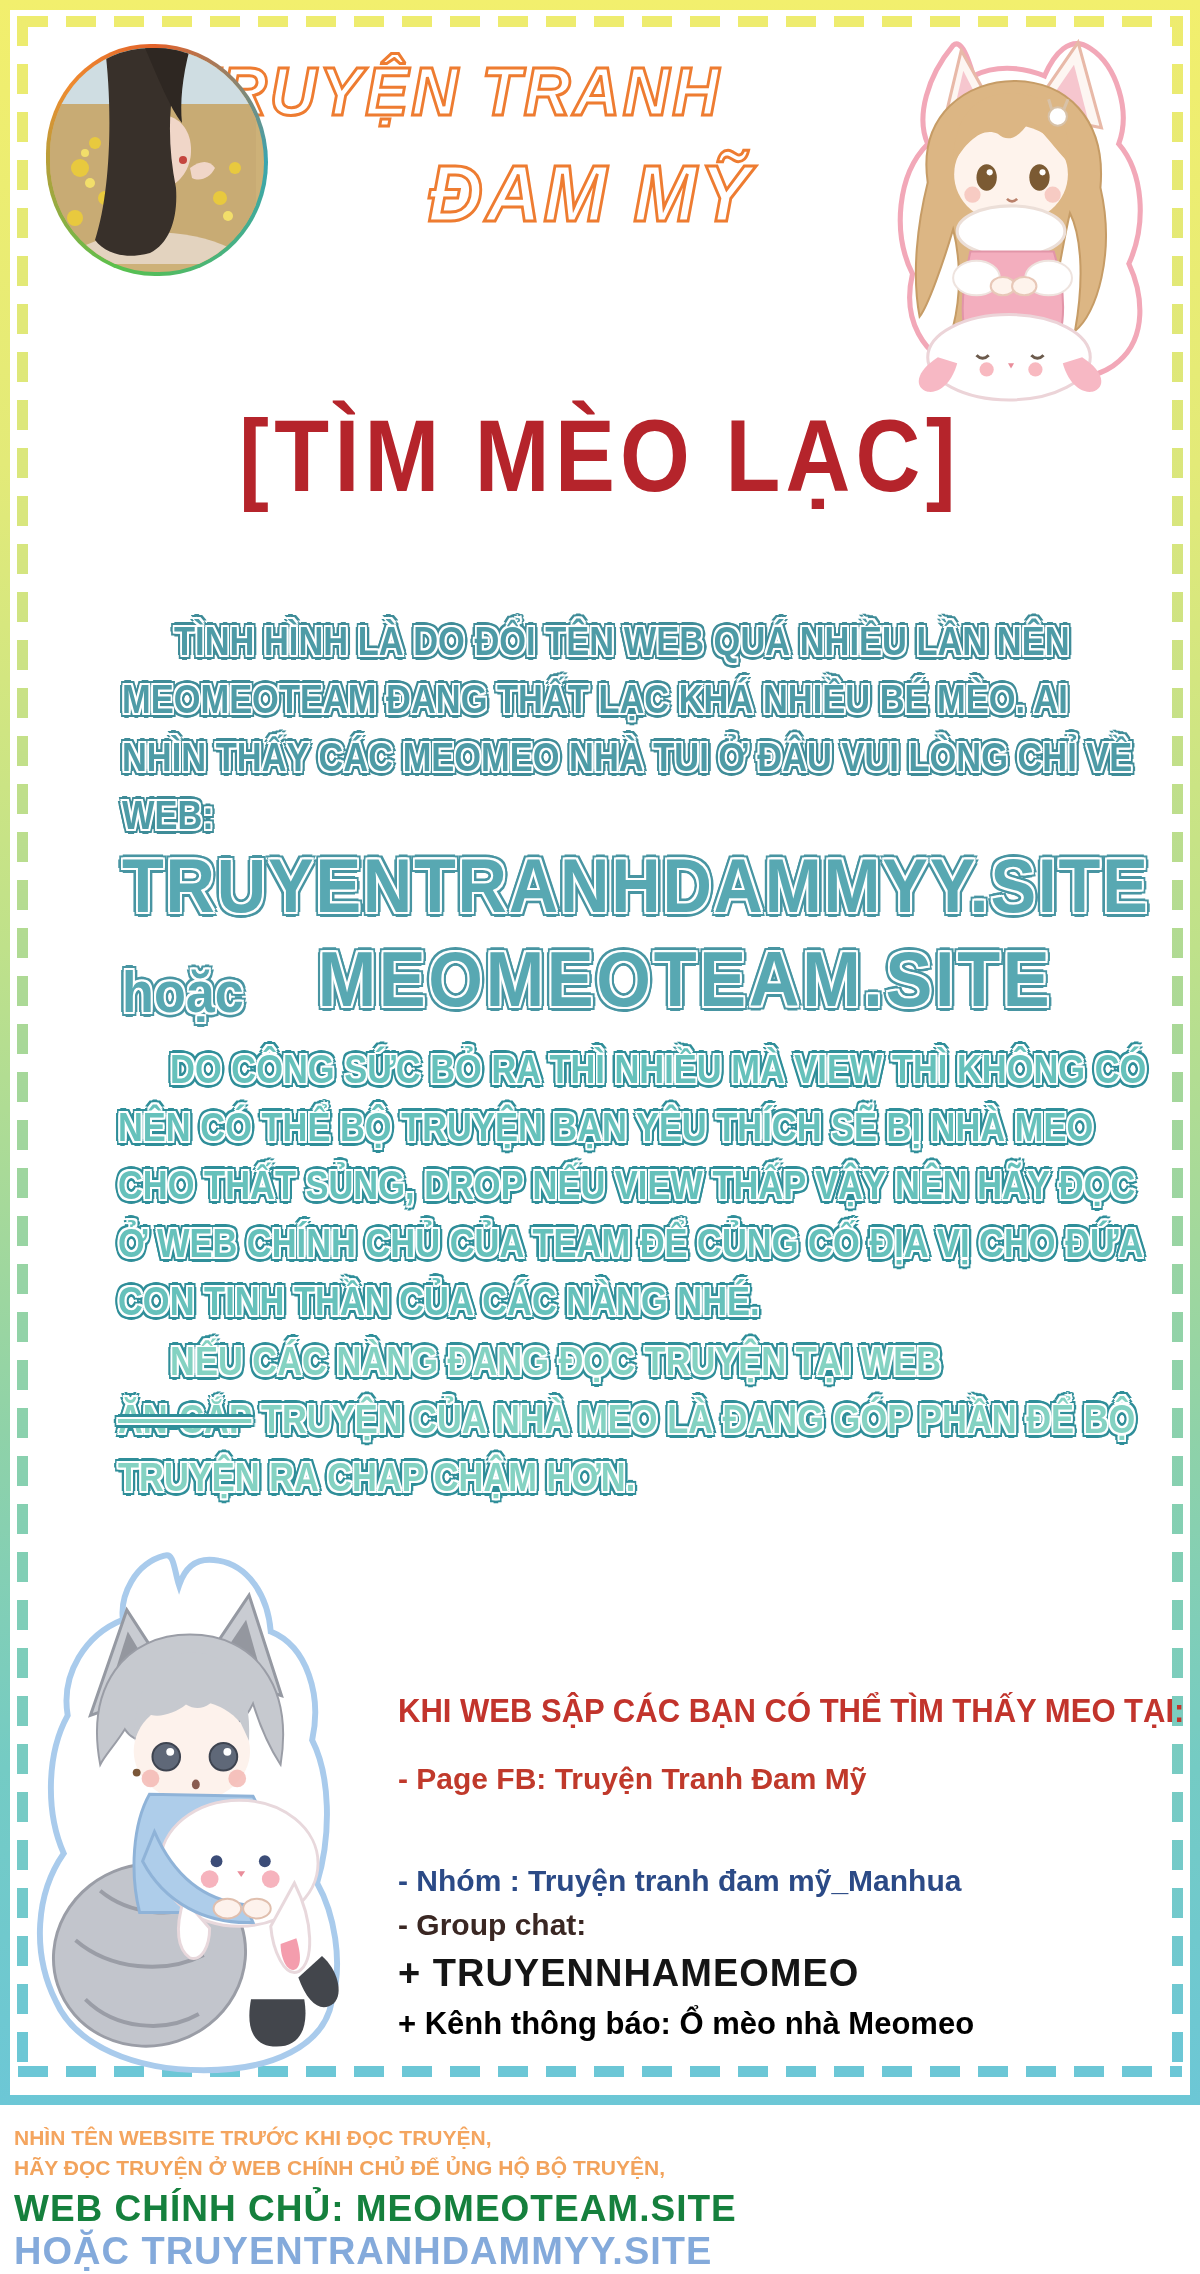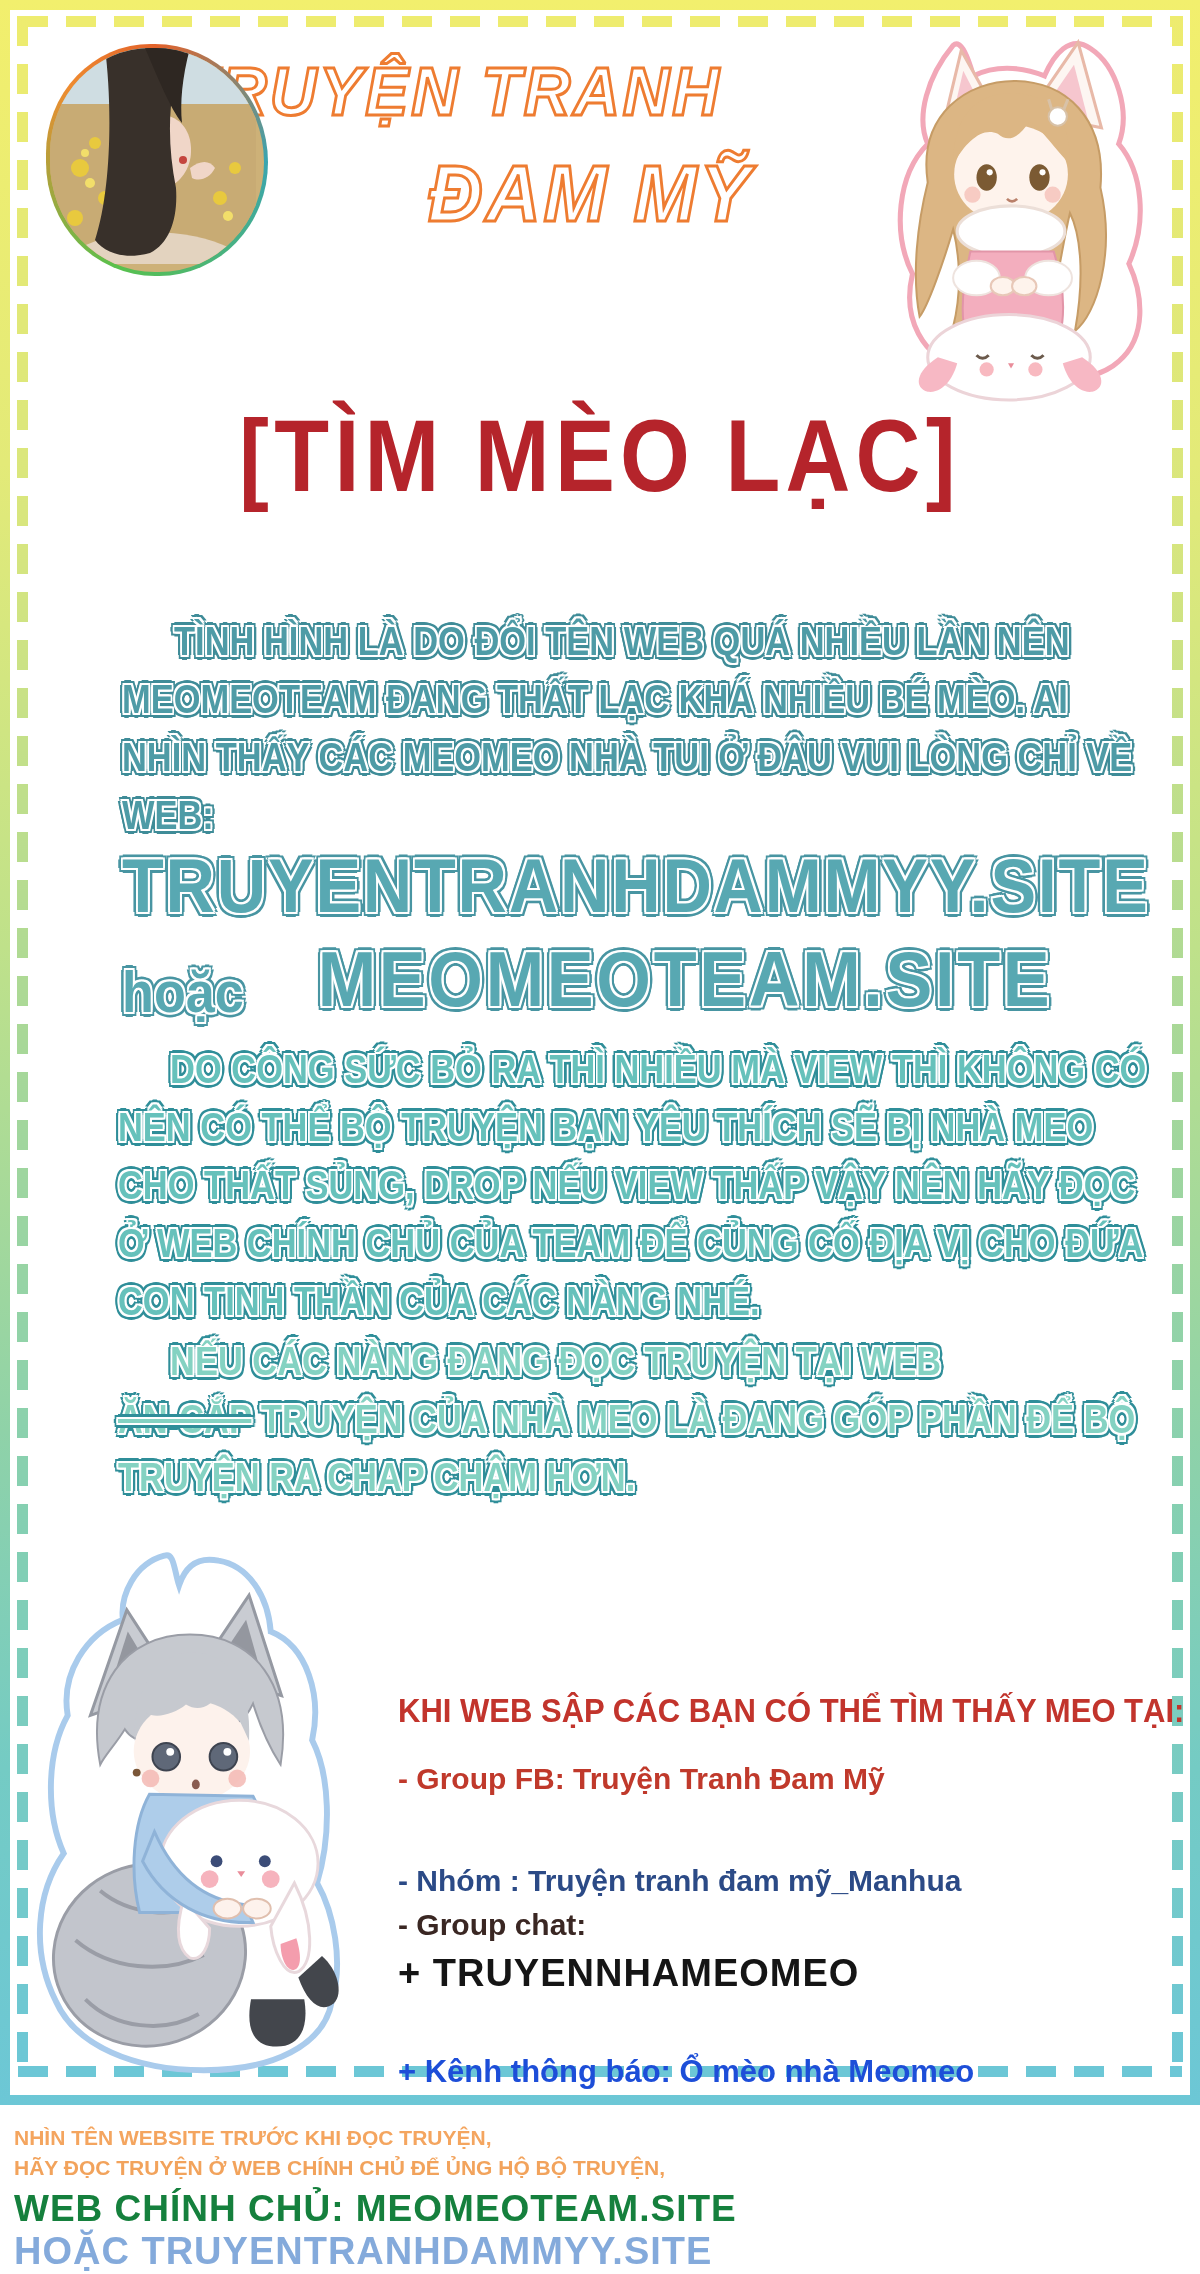--- a/index.html
+++ b/index.html
@@ -234,7 +234,7 @@
   </svg>
 
   <div class="contact-heading">KHI WEB SẬP CÁC BẠN CÓ THỂ TÌM THẤY MEO TẠI:</div>
-  <div class="c-item c-i0">- Group FB: Truyện Tranh Đam Mỹ</div>
+  <div class="c-item c-i0">- Page FB: Truyện Tranh Đam Mỹ</div>
   <div class="c-item c-i1">- Nhóm : Truyện tranh đam mỹ_Manhua</div>
   <div class="c-item c-i2">- Group chat:</div>
   <div class="c-item c-i3">+ TRUYENNHAMEOMEO</div>

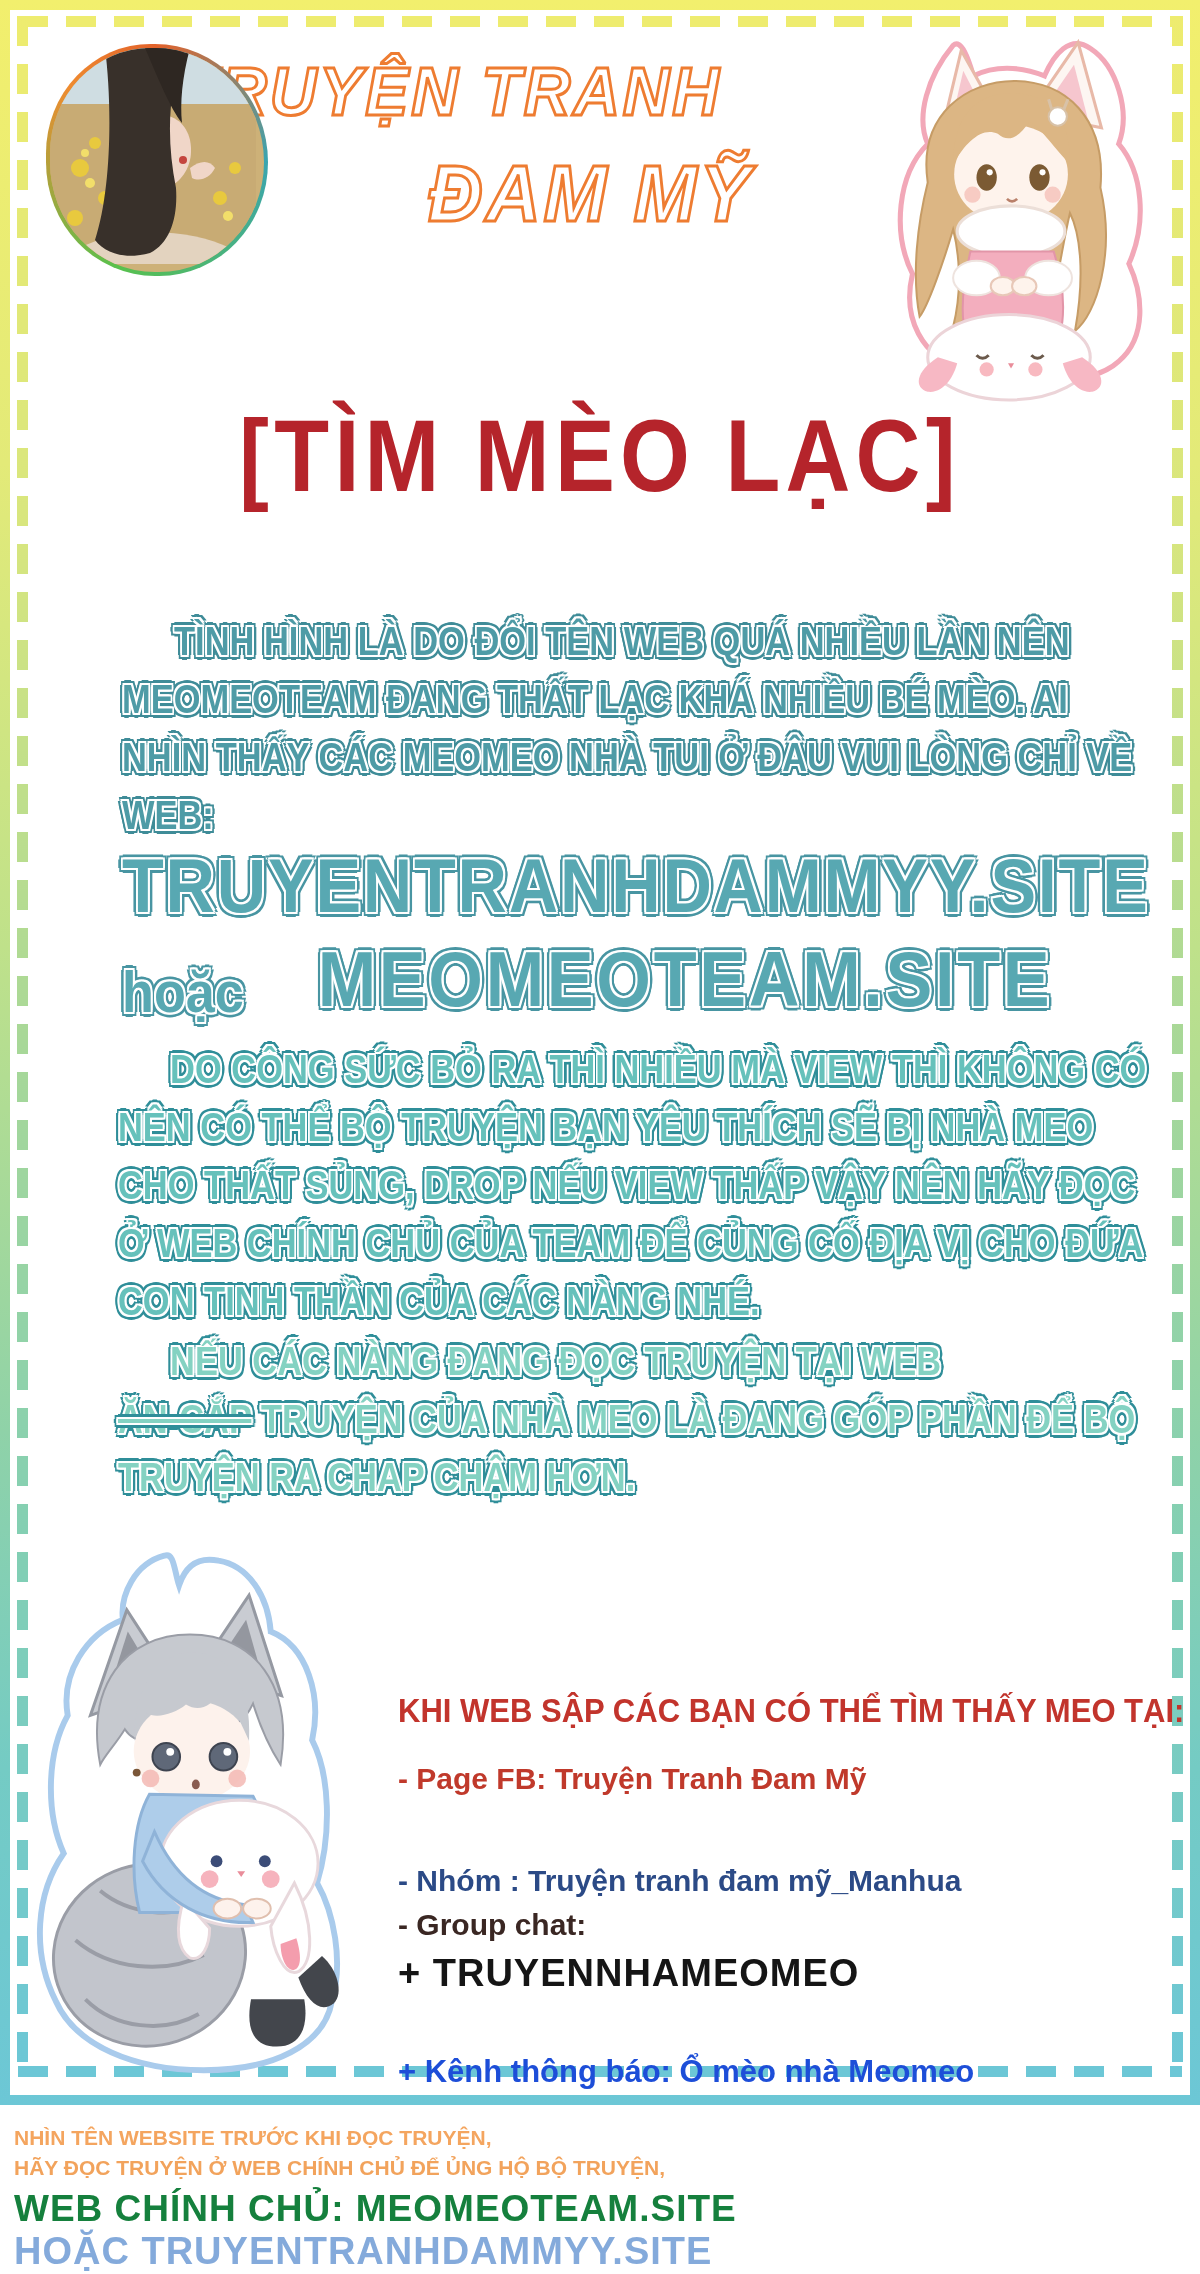--- a/index.html
+++ b/index.html
@@ -81,7 +81,7 @@
   .c-i1{top:1836px;font-size:30px;color:#2b4a86;margin-top:28px;}
   .c-i2{top:1908px;font-size:30px;color:#3a2723;}
   .c-i3{top:1952px;font-size:38px;color:#151515;font-weight:800;letter-spacing:1px;}
-  .c-i4{top:2006px;font-size:31px;color:#1d4ed8;margin-top:48px;}
+  .c-i4{top:2006px;font-size:31px;color:#000000;}
 
   
   .f-note{position:absolute;left:14px;z-index:2;font-weight:700;white-space:nowrap;}

